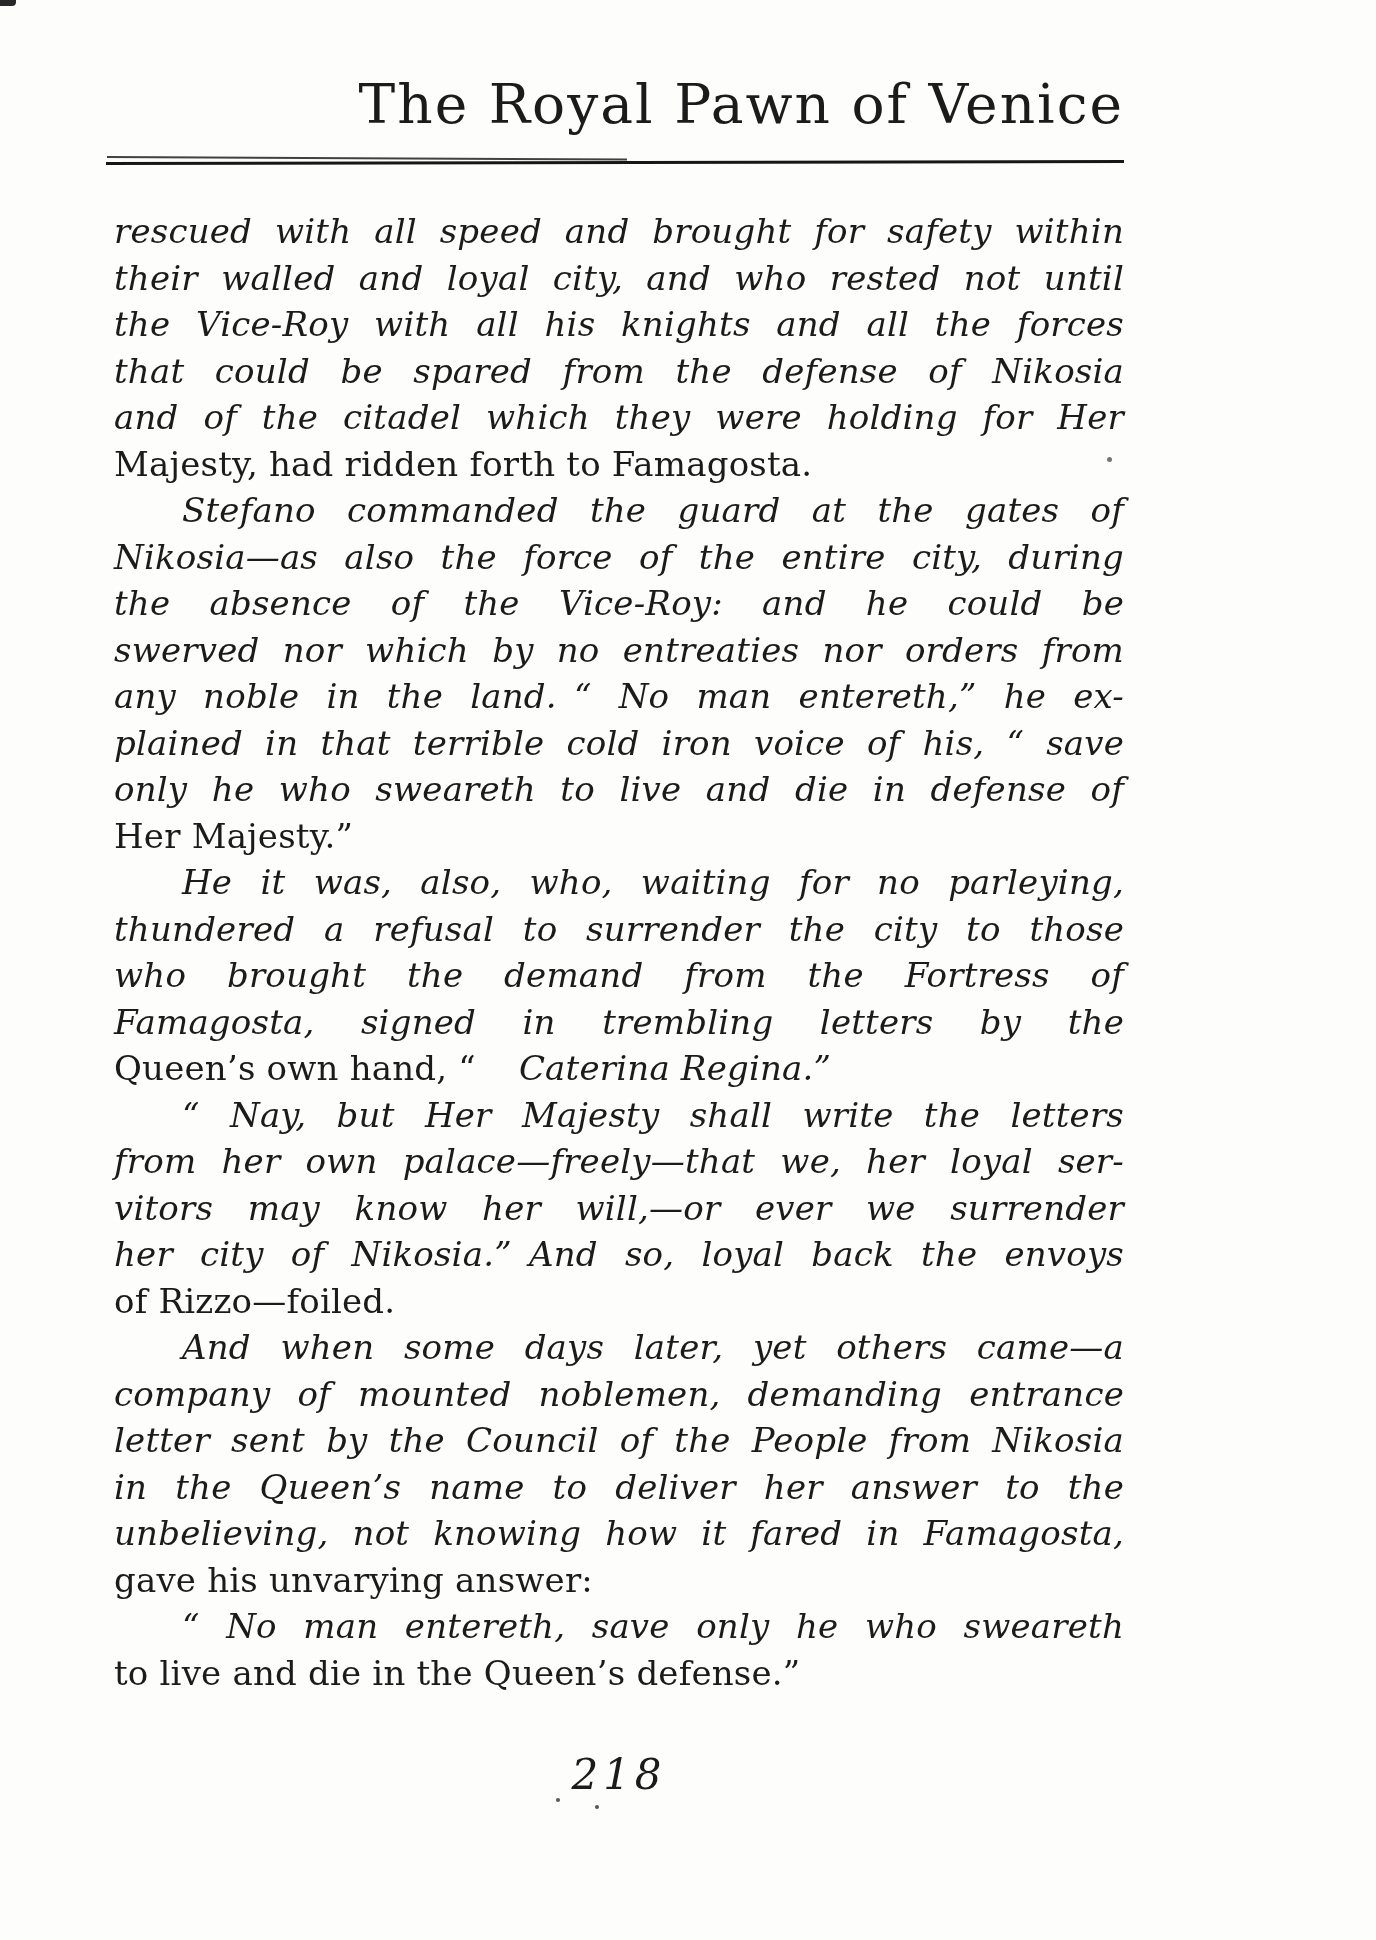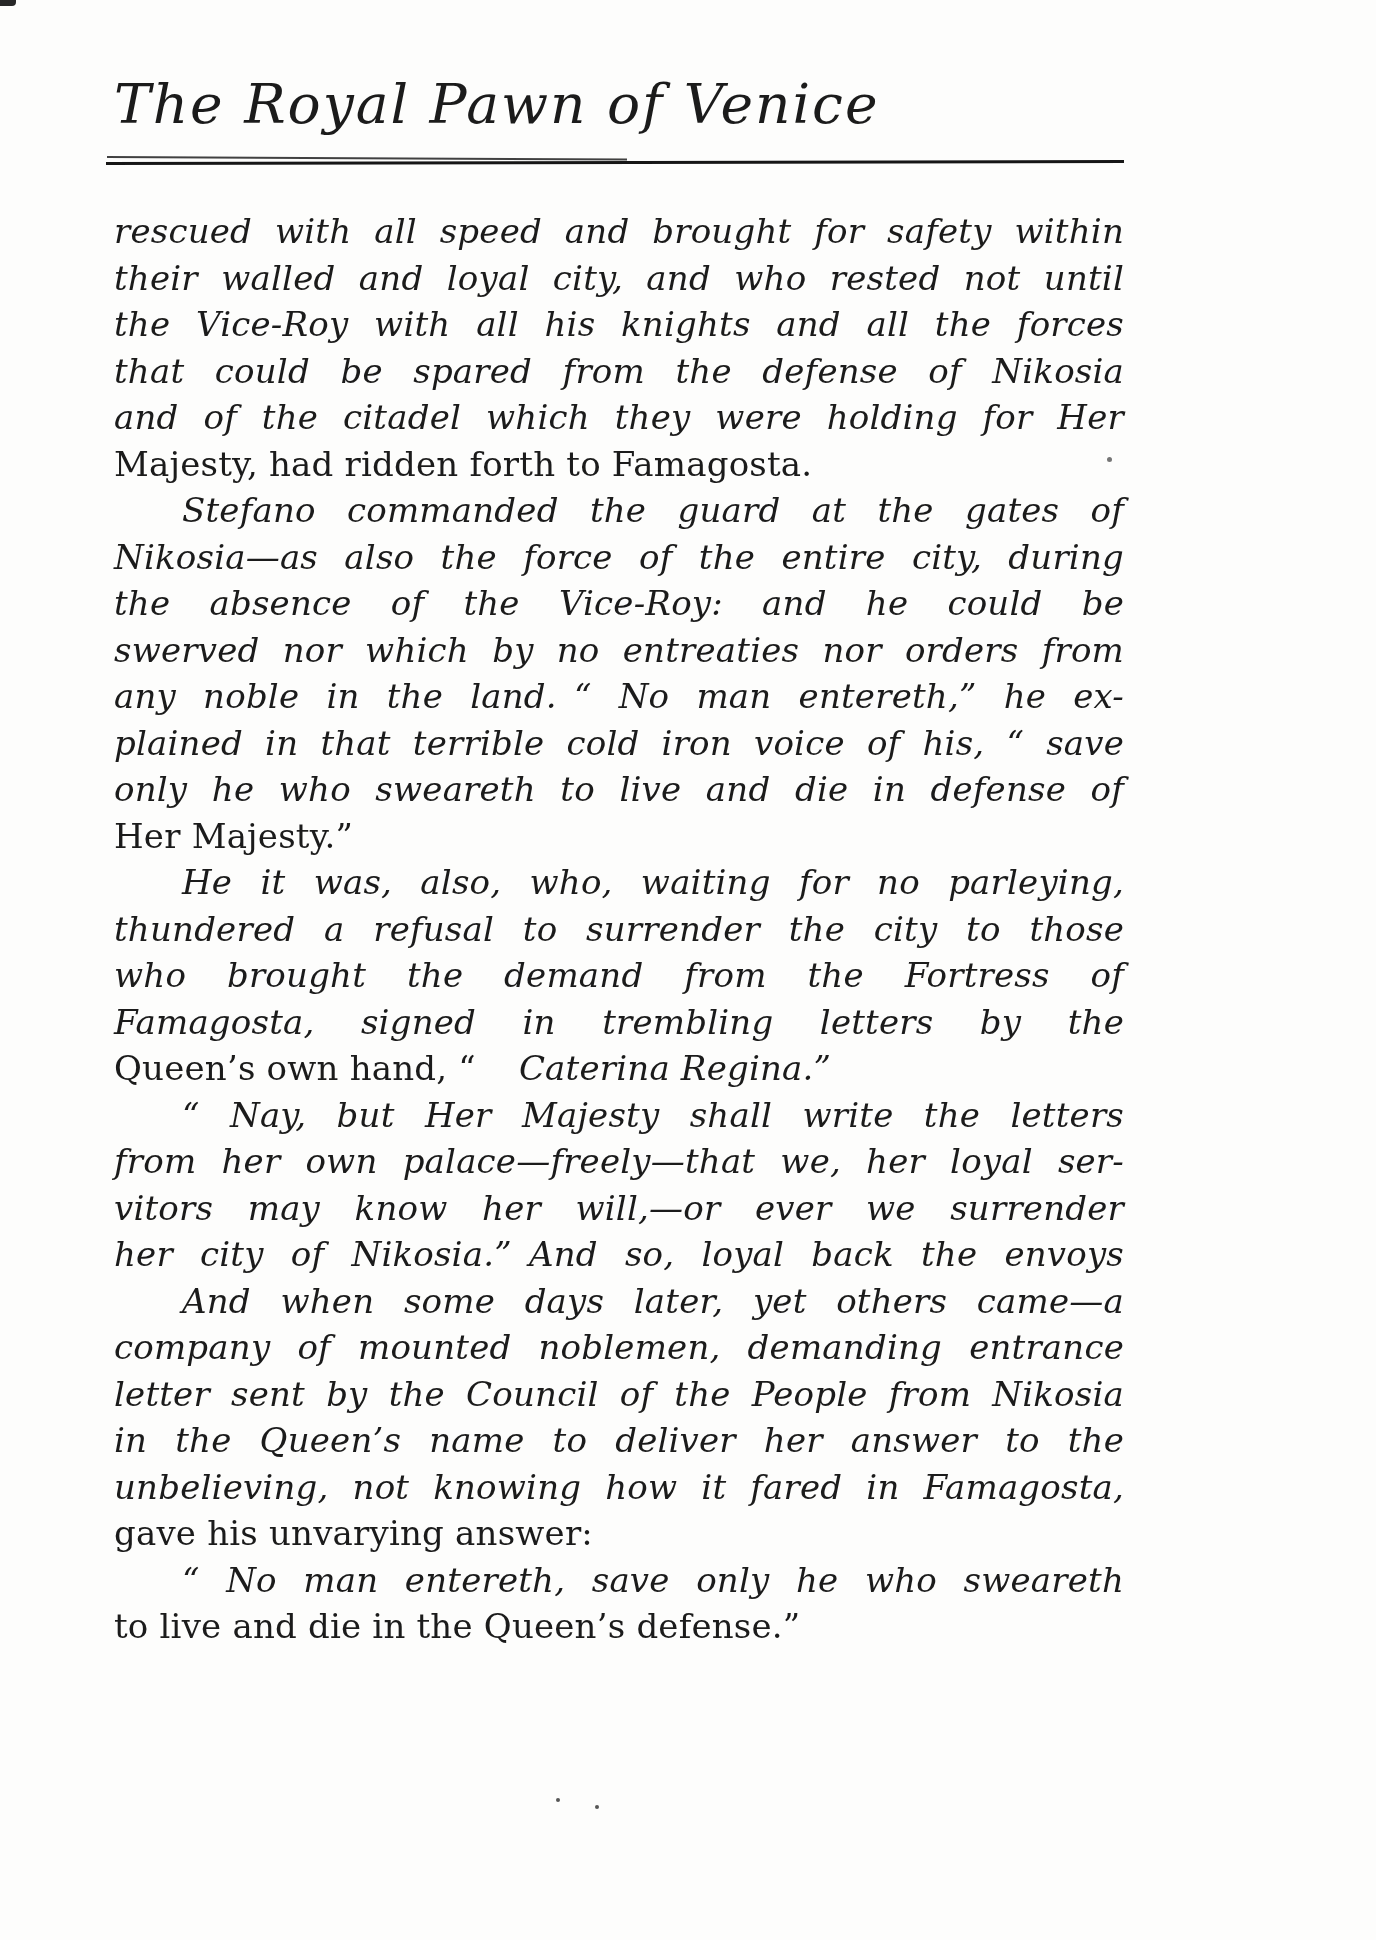--- a/index.html
+++ b/index.html
@@ -13,7 +13,7 @@
   }
   .running-head{
     position:absolute;top:74px;left:114px;width:1010px;
-    text-align:left;font-style:italic;
+    text-align:right;
     font-size:55px;line-height:60px;letter-spacing:2px;
     white-space:nowrap;
   }

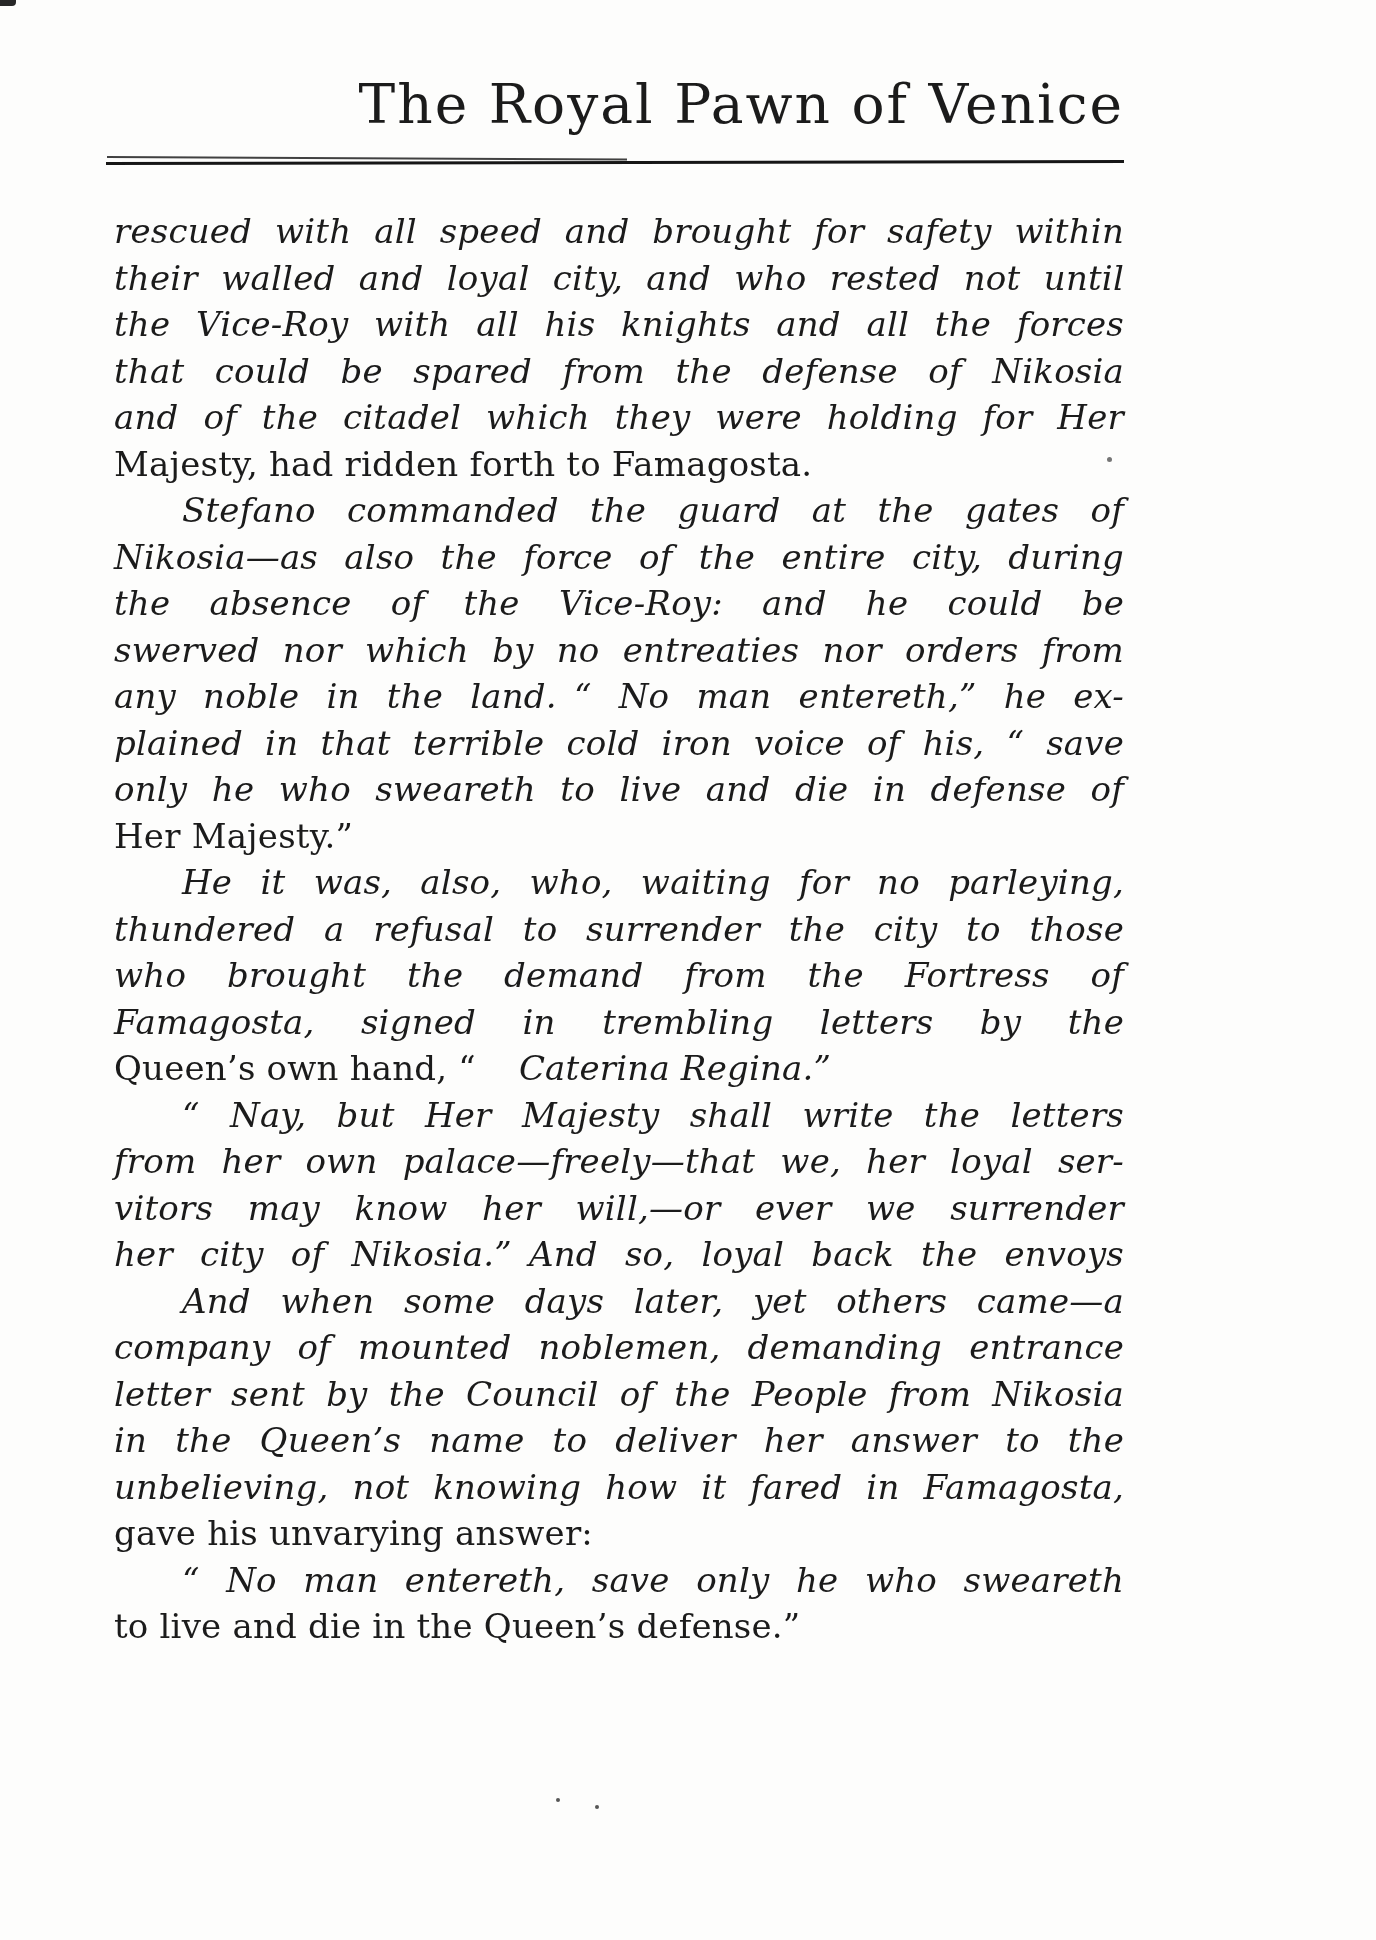--- a/index.html
+++ b/index.html
@@ -84,6 +84,7 @@
       <div class="bline just"><span>from her own palace—freely—that we, her loyal ser-</span></div>
       <div class="bline just"><span>vitors may know her will,—or ever we surrender</span></div>
       <div class="bline just"><span>her city of Nikosia.” And so, loyal back the envoys</span></div>
+      <div class="bline"><span>of Rizzo—foiled.</span></div>
       <div class="bline indent just"><span>And when some days later, yet others came—a</span></div>
       <div class="bline just"><span>company of mounted noblemen, demanding entrance</span></div>
       <div class="bline just"><span>letter sent by the Council of the People from Nikosia</span></div>

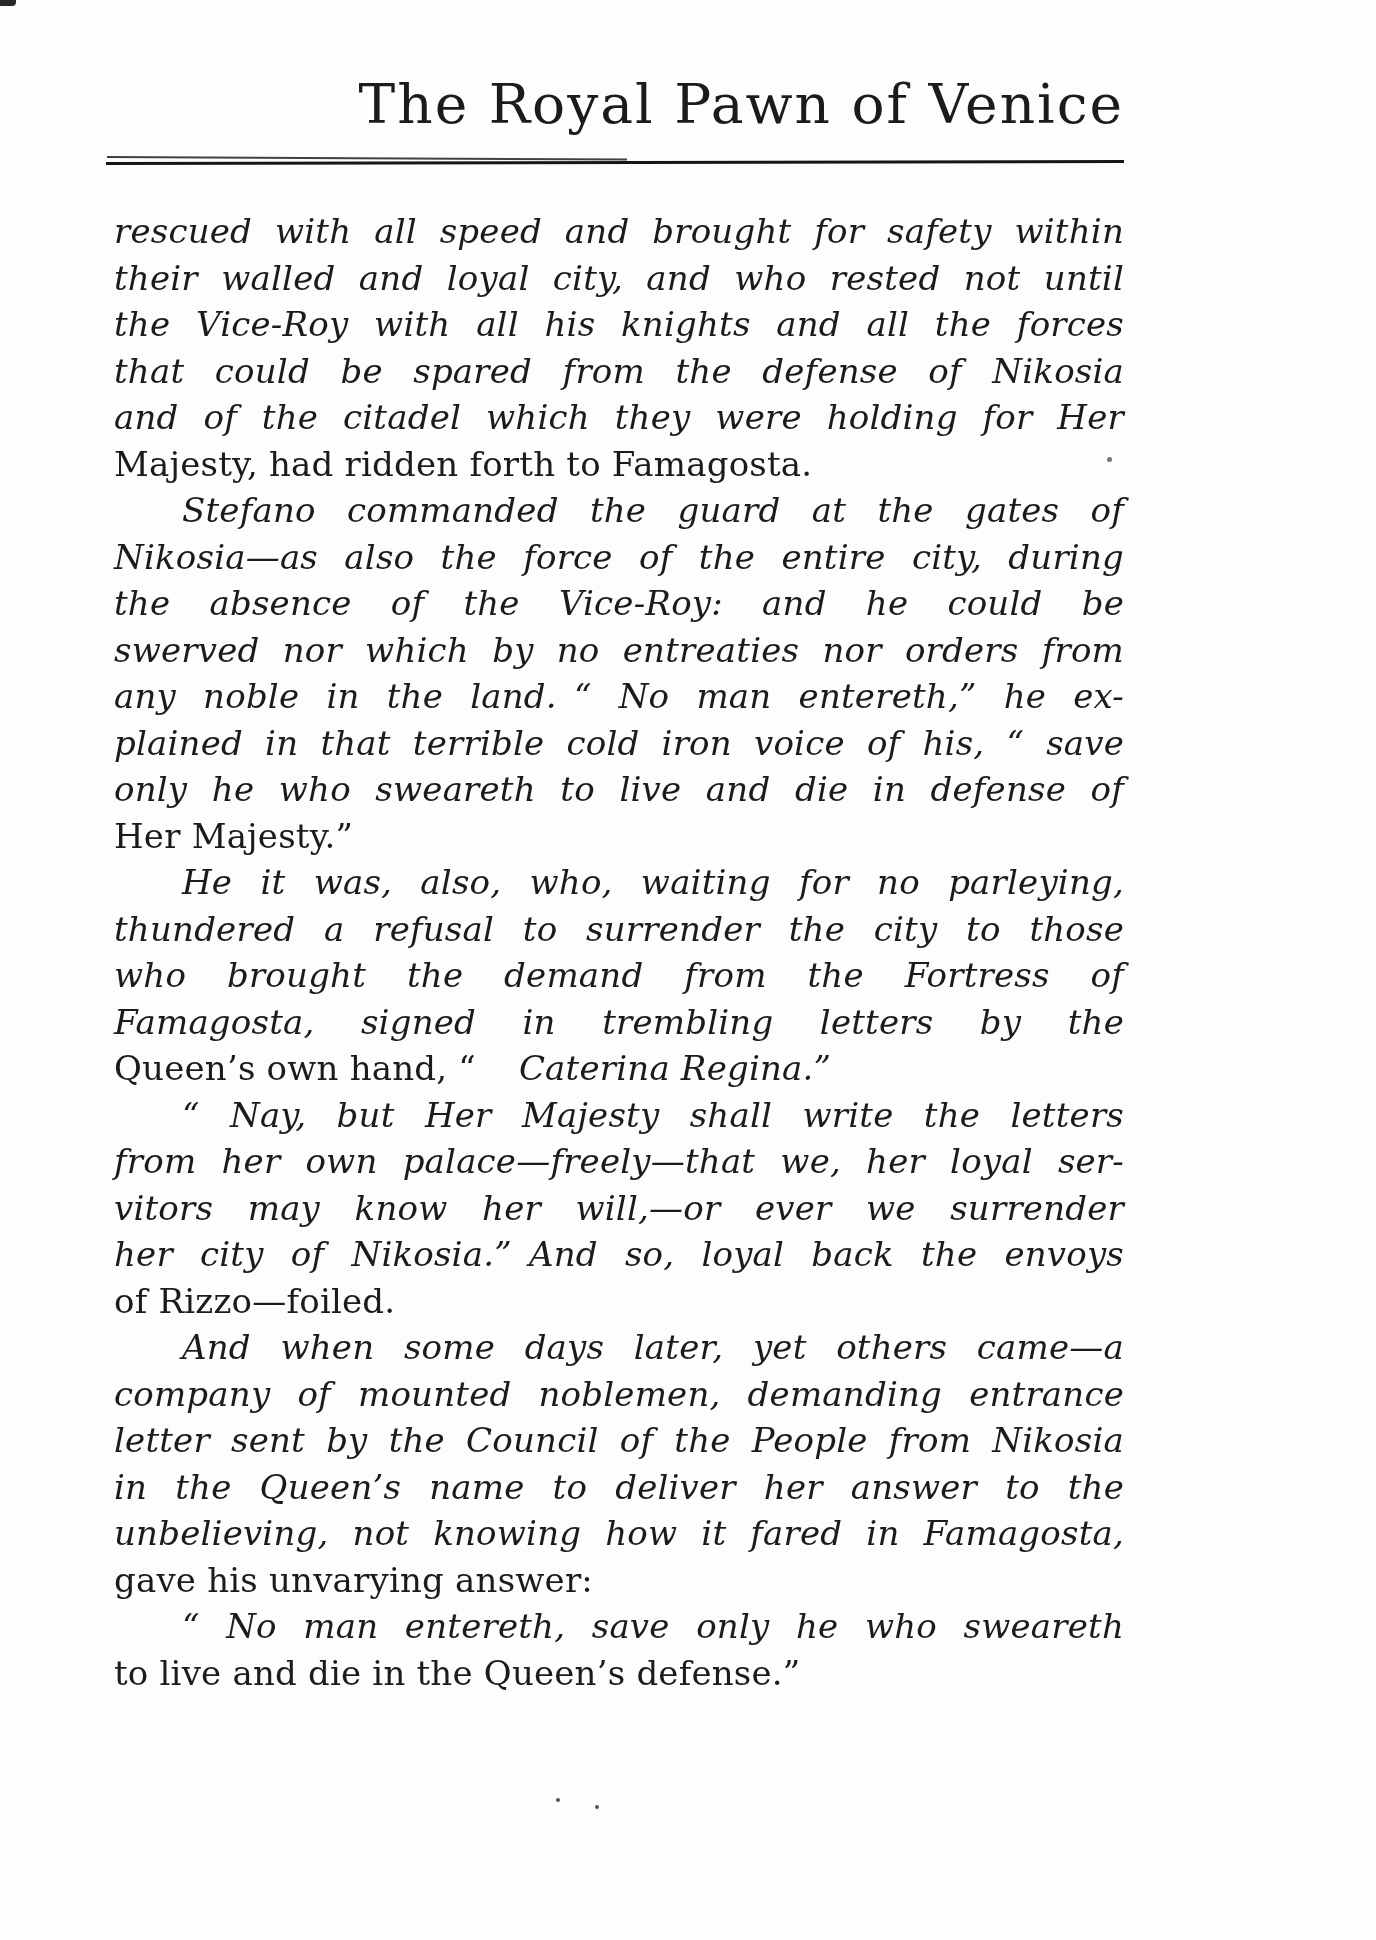--- a/index.html
+++ b/index.html
@@ -95,6 +95,7 @@
       <div class="bline"><span>to live and die in the Queen’s defense.”</span></div>
     </div>
 
+  <div class="pagenum">218</div>
 
   <div class="artifact a1"></div>
   <div class="artifact a2"></div>

